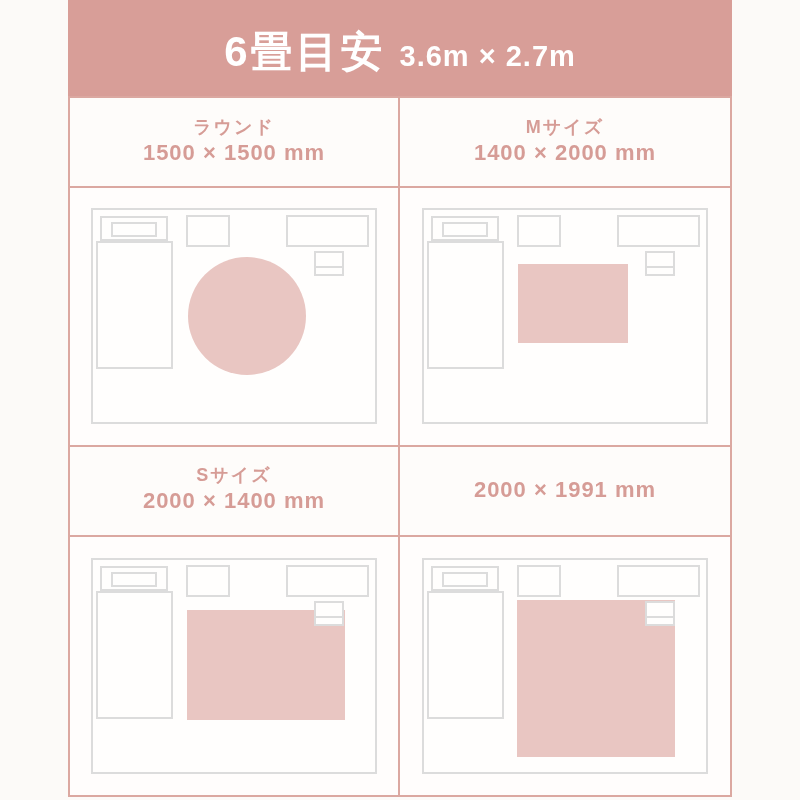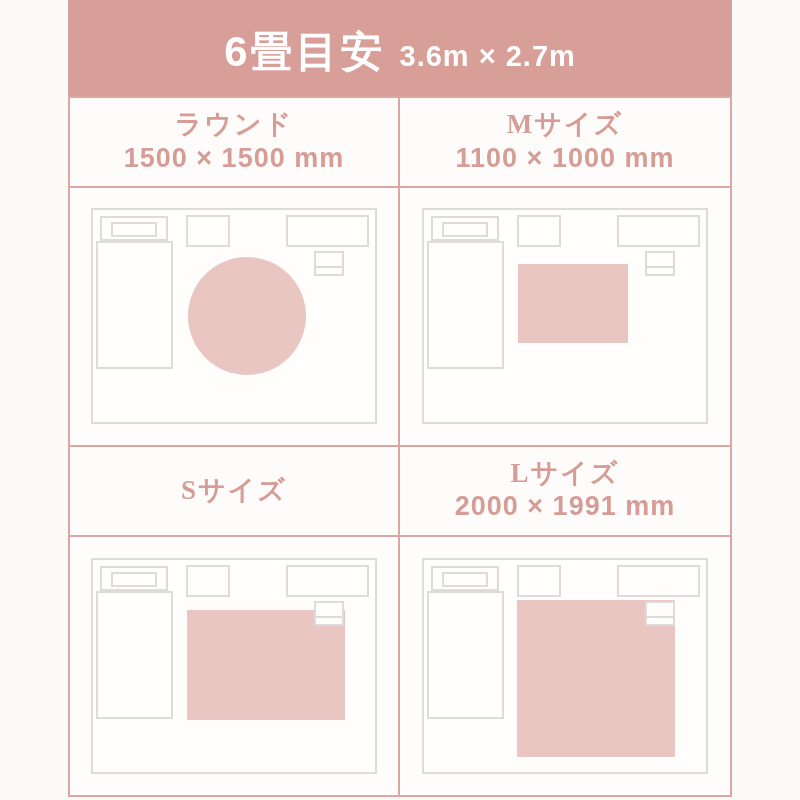--- a/index.html
+++ b/index.html
@@ -41,7 +41,7 @@
     display:flex; flex-direction:column; align-items:center; justify-content:center;
     color:#d69c96; background:#fefcfa;
   }
-  .panel-title { font-size:27px; font-weight:bold; letter-spacing:2px; line-height:1.2;font-family:Liberation Serif, serif; }
+  .panel-title { font-size:18px; font-weight:bold; letter-spacing:2px; line-height:1.2; }
   .panel-dims  { font-size:27px; font-weight:600; letter-spacing:1px; line-height:1.3; }
 
   .panel-body {

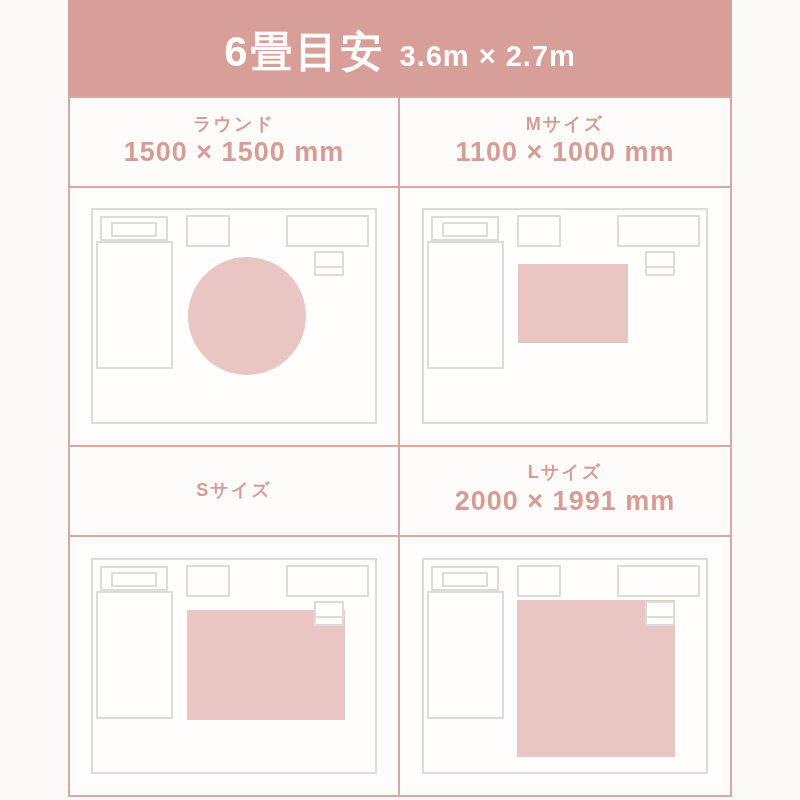--- a/index.html
+++ b/index.html
@@ -42,7 +42,7 @@
     color:#d69c96; background:#fefcfa;
   }
   .panel-title { font-size:18px; font-weight:bold; letter-spacing:2px; line-height:1.2; }
-  .panel-dims  { font-size:27px; font-weight:600; letter-spacing:1px; line-height:1.3; }
+  .panel-dims  { font-size:22px; font-weight:600; letter-spacing:1px; line-height:1.3; }
 
   .panel-body {
     flex:1;

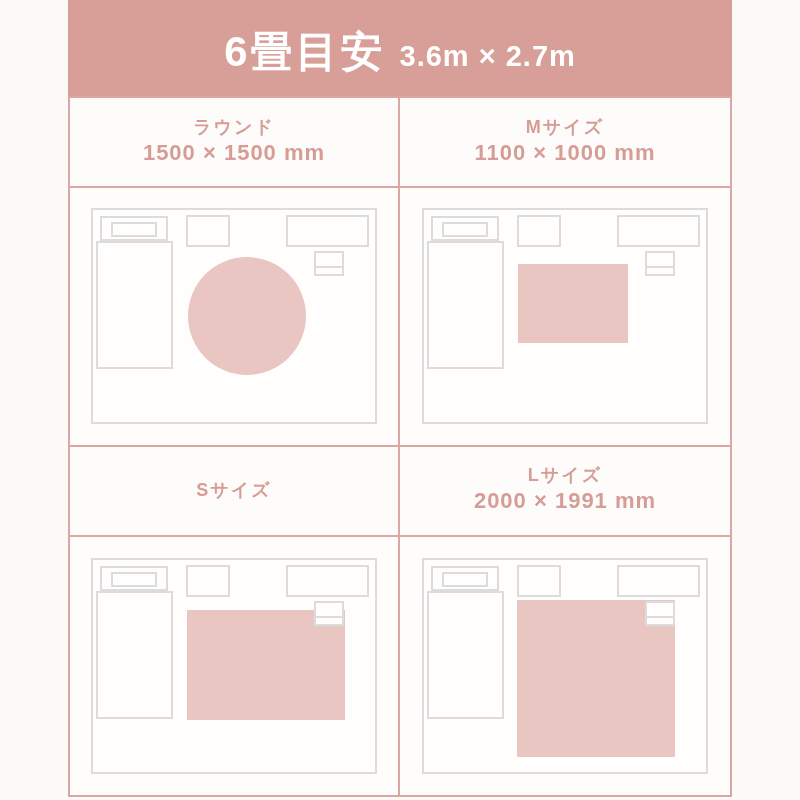--- a/index.html
+++ b/index.html
@@ -112,7 +112,7 @@
     <div class="panel row-top">
       <div class="panel-header">
         <div class="panel-title">Mサイズ</div>
-        <div class="panel-dims">1100 × 1000 mm</div>
+        <div class="panel-dims">1400 × 2000 mm</div>
       </div>
       <div class="panel-body">
         <div class="room">

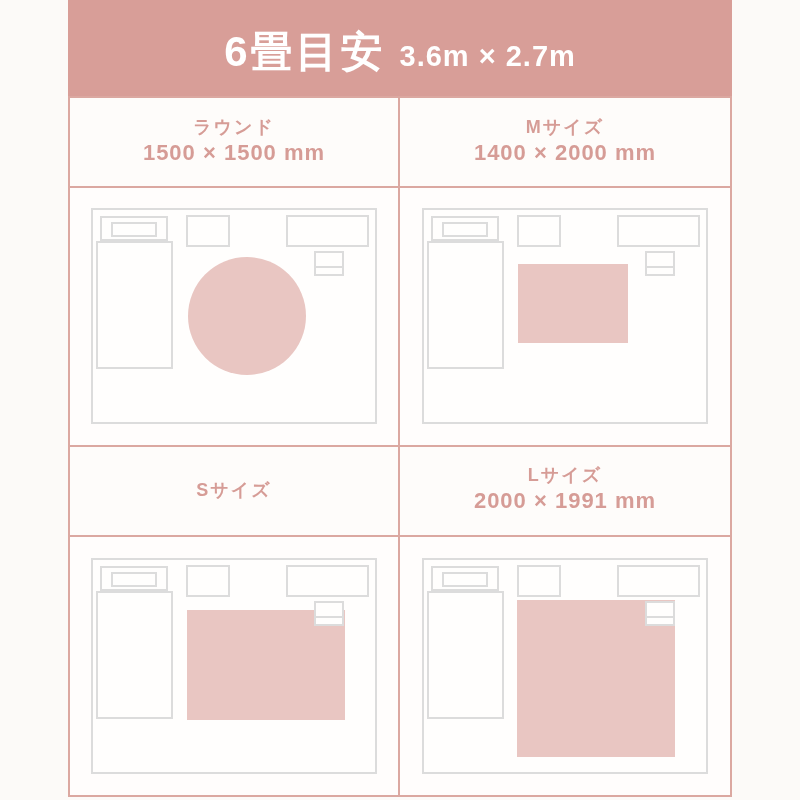--- a/index.html
+++ b/index.html
@@ -150,7 +150,6 @@
 
     <div class="panel">
       <div class="panel-header">
-        <div class="panel-title">Lサイズ</div>
         <div class="panel-dims">2000 × 1991 mm</div>
       </div>
       <div class="panel-body">

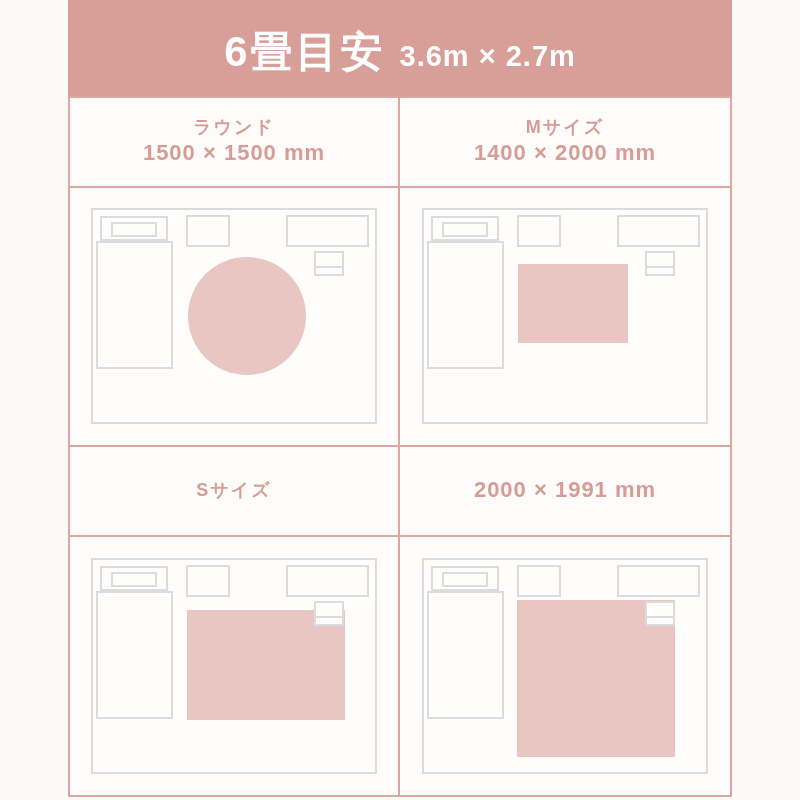--- a/index.html
+++ b/index.html
@@ -132,6 +132,7 @@
     <div class="panel col-left">
       <div class="panel-header">
         <div class="panel-title">Sサイズ</div>
+        <div class="panel-dims">2000 × 1400 mm</div>
       </div>
       <div class="panel-body">
         <div class="room">

